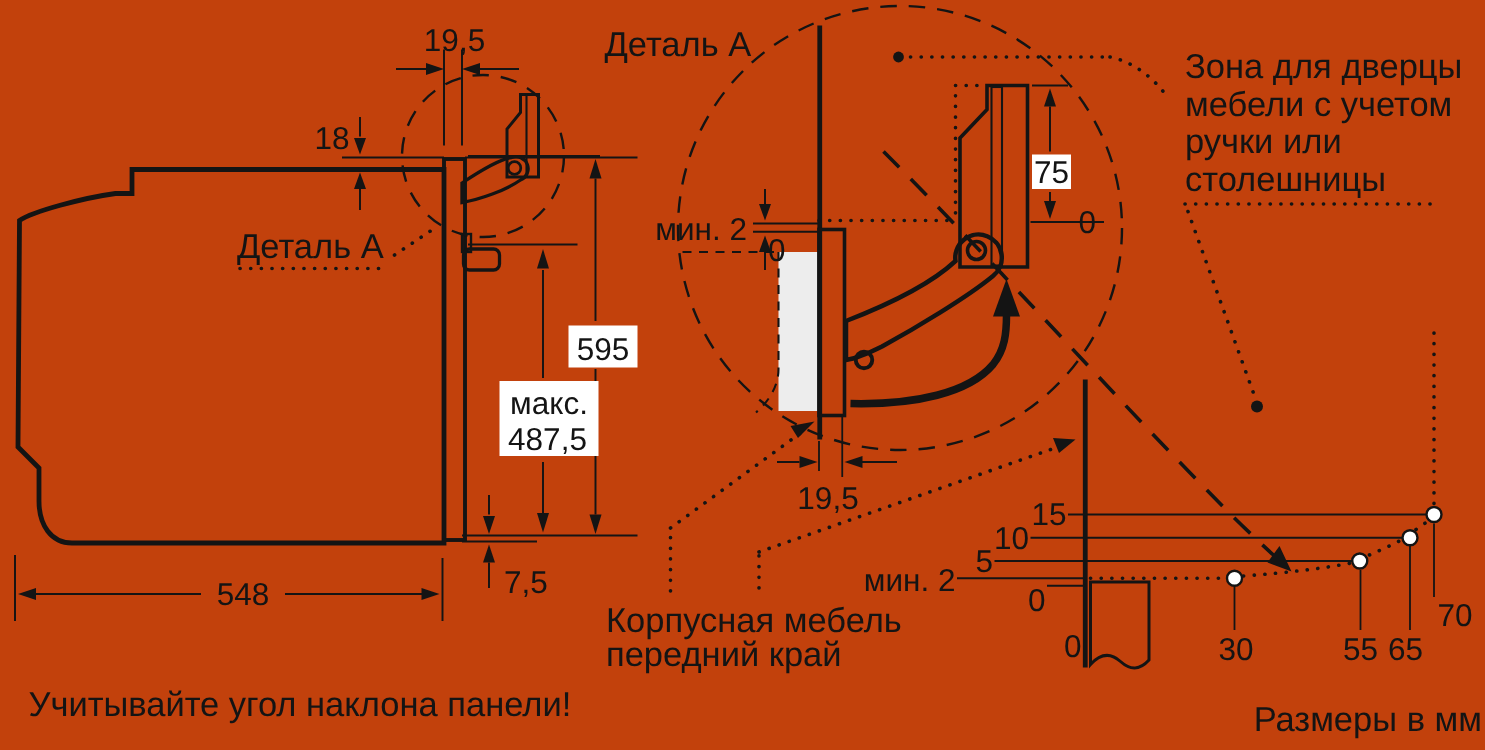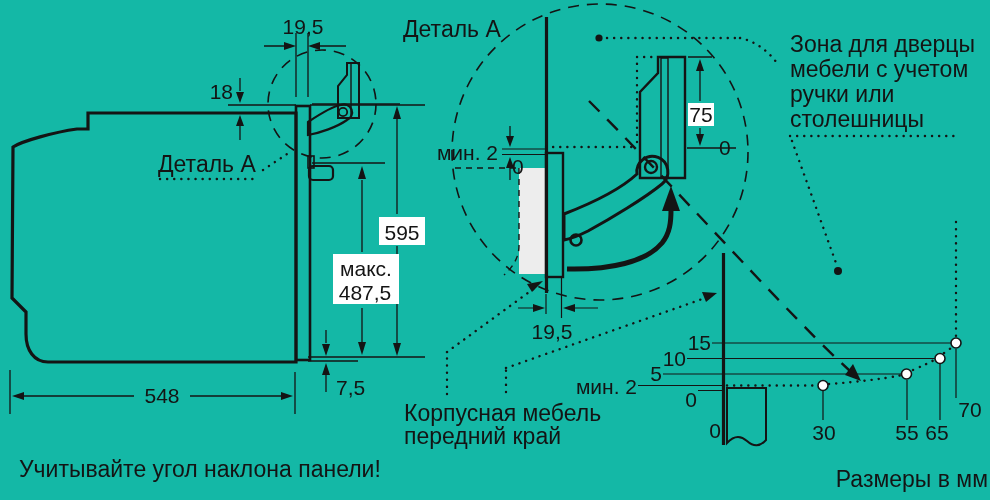--- a/index.html
+++ b/index.html
@@ -3,7 +3,7 @@
 <meta charset="utf-8">
 <style>
   html,body{margin:0;padding:0;background:#ffffff;}
-  #stage{position:relative;width:990px;height:500px;background:#14b8a6;overflow:hidden;}
+  #stage{position:relative;width:990px;height:500px;background:#c2410c;overflow:hidden;}
   svg{display:block;}
   text{font-family:"Liberation Sans","DejaVu Sans",sans-serif;fill:#141414;}
   .t21{font-size:21px;}

